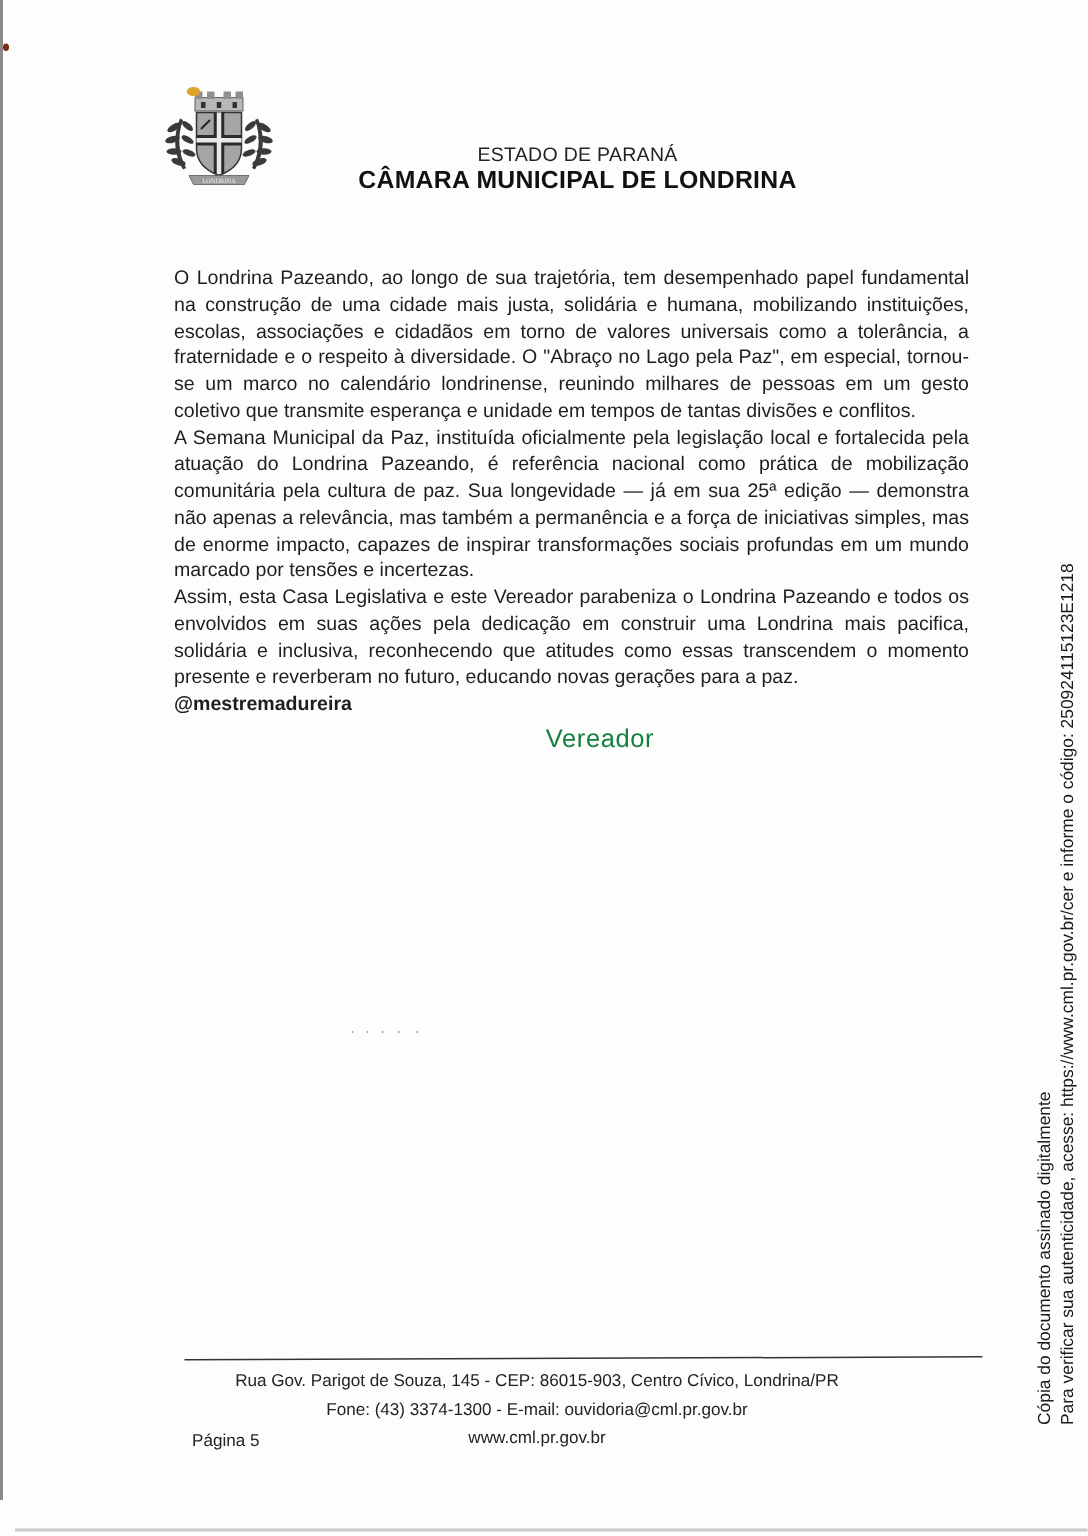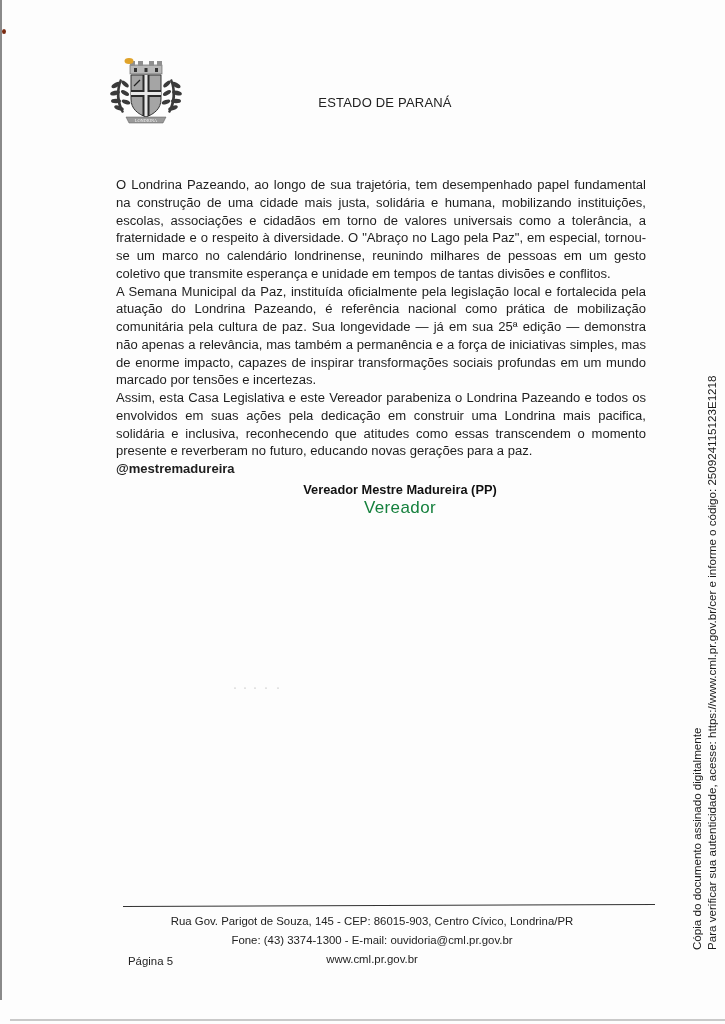--- a/index.html
+++ b/index.html
@@ -91,6 +91,7 @@
 
 <div class="header-text">
   <div class="state">ESTADO DE PARANÁ</div>
+  <div class="chamber">CÂMARA MUNICIPAL DE LONDRINA</div>
 </div>
 
 <div class="body-text">

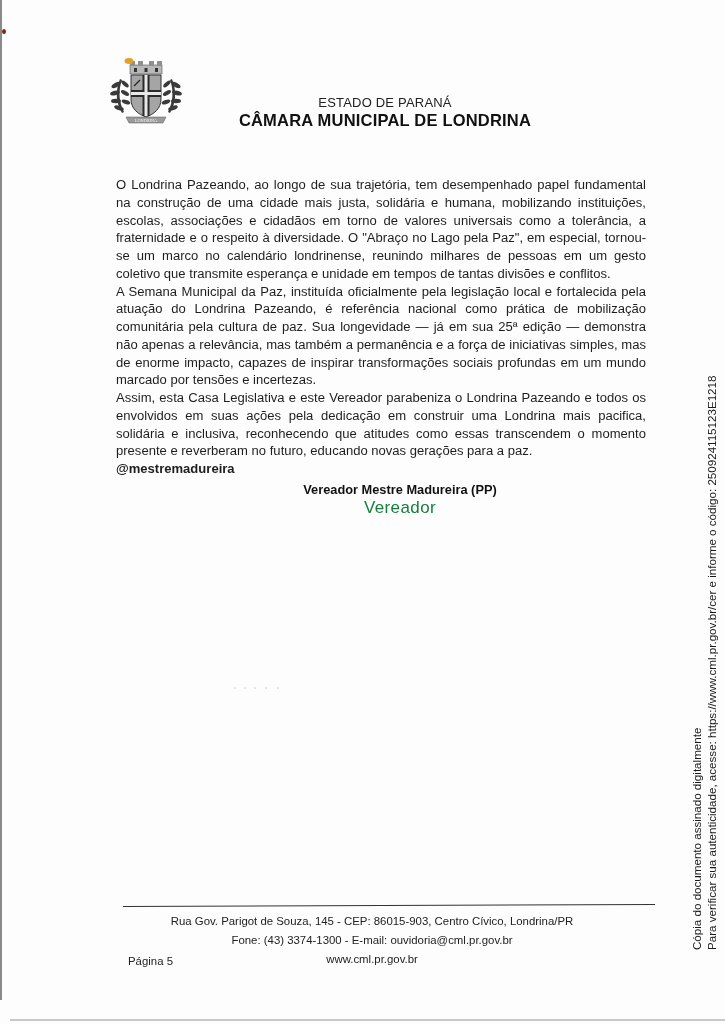--- a/index.html
+++ b/index.html
@@ -102,7 +102,6 @@
 </div>
 
 <div class="signature">
-  <div class="sig-name">Vereador Mestre Madureira (PP)</div>
   <div class="sig-role">Vereador</div>
 </div>
 

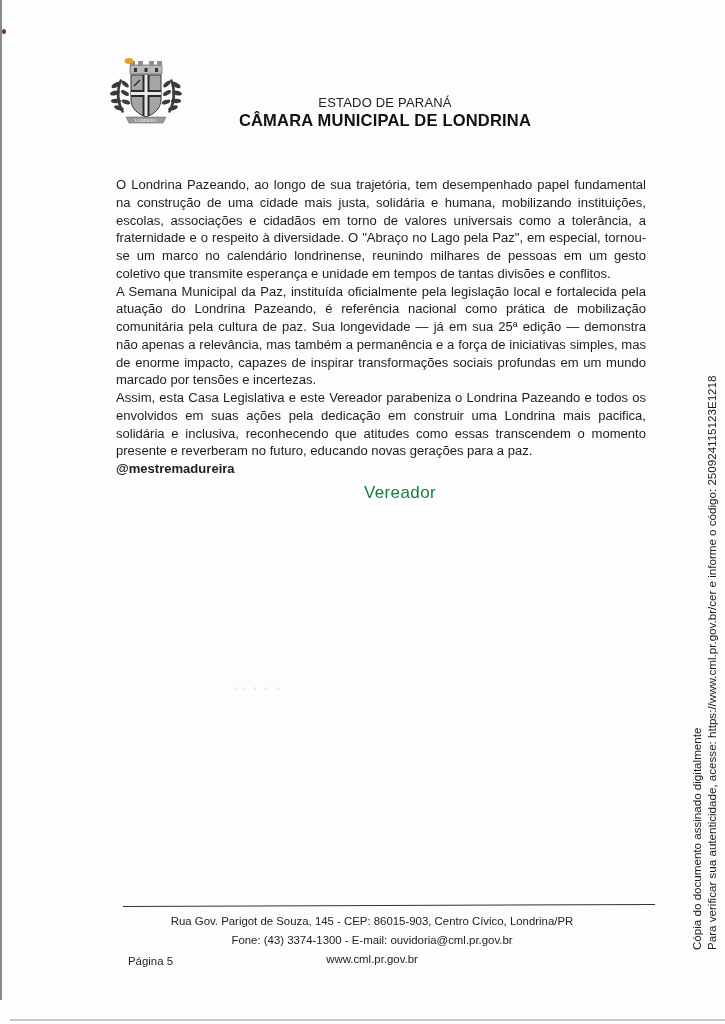--- a/index.html
+++ b/index.html
@@ -25,7 +25,7 @@
     .sig-role { font-size: 17px; font-weight: normal; color: #15803d; margin-top: 1px; letter-spacing: 0.4px; }
 
     .footer-rule { position: absolute; left: 123px; top: 905px; width: 532px; height: 1px; background: #333; transform: rotate(-0.2deg); }
-    .footer { position: absolute; left: 162px; top: 912px; width: 420px; text-align: center; font-size: 11.4px; line-height: 19px; color: #222; }
+    .footer { position: absolute; left: 148px; top: 912px; width: 420px; text-align: center; font-size: 11.4px; line-height: 19px; color: #222; }
     .page-num { position: absolute; left: 128px; top: 955px; font-size: 11.4px; color: #222; }
 
     .vertical { position: absolute; left: 690px; top: 950px; transform-origin: 0 0; transform: rotate(-90deg); white-space: nowrap; font-size: 11.6px; line-height: 14.5px; color: #1a1a1a; }

